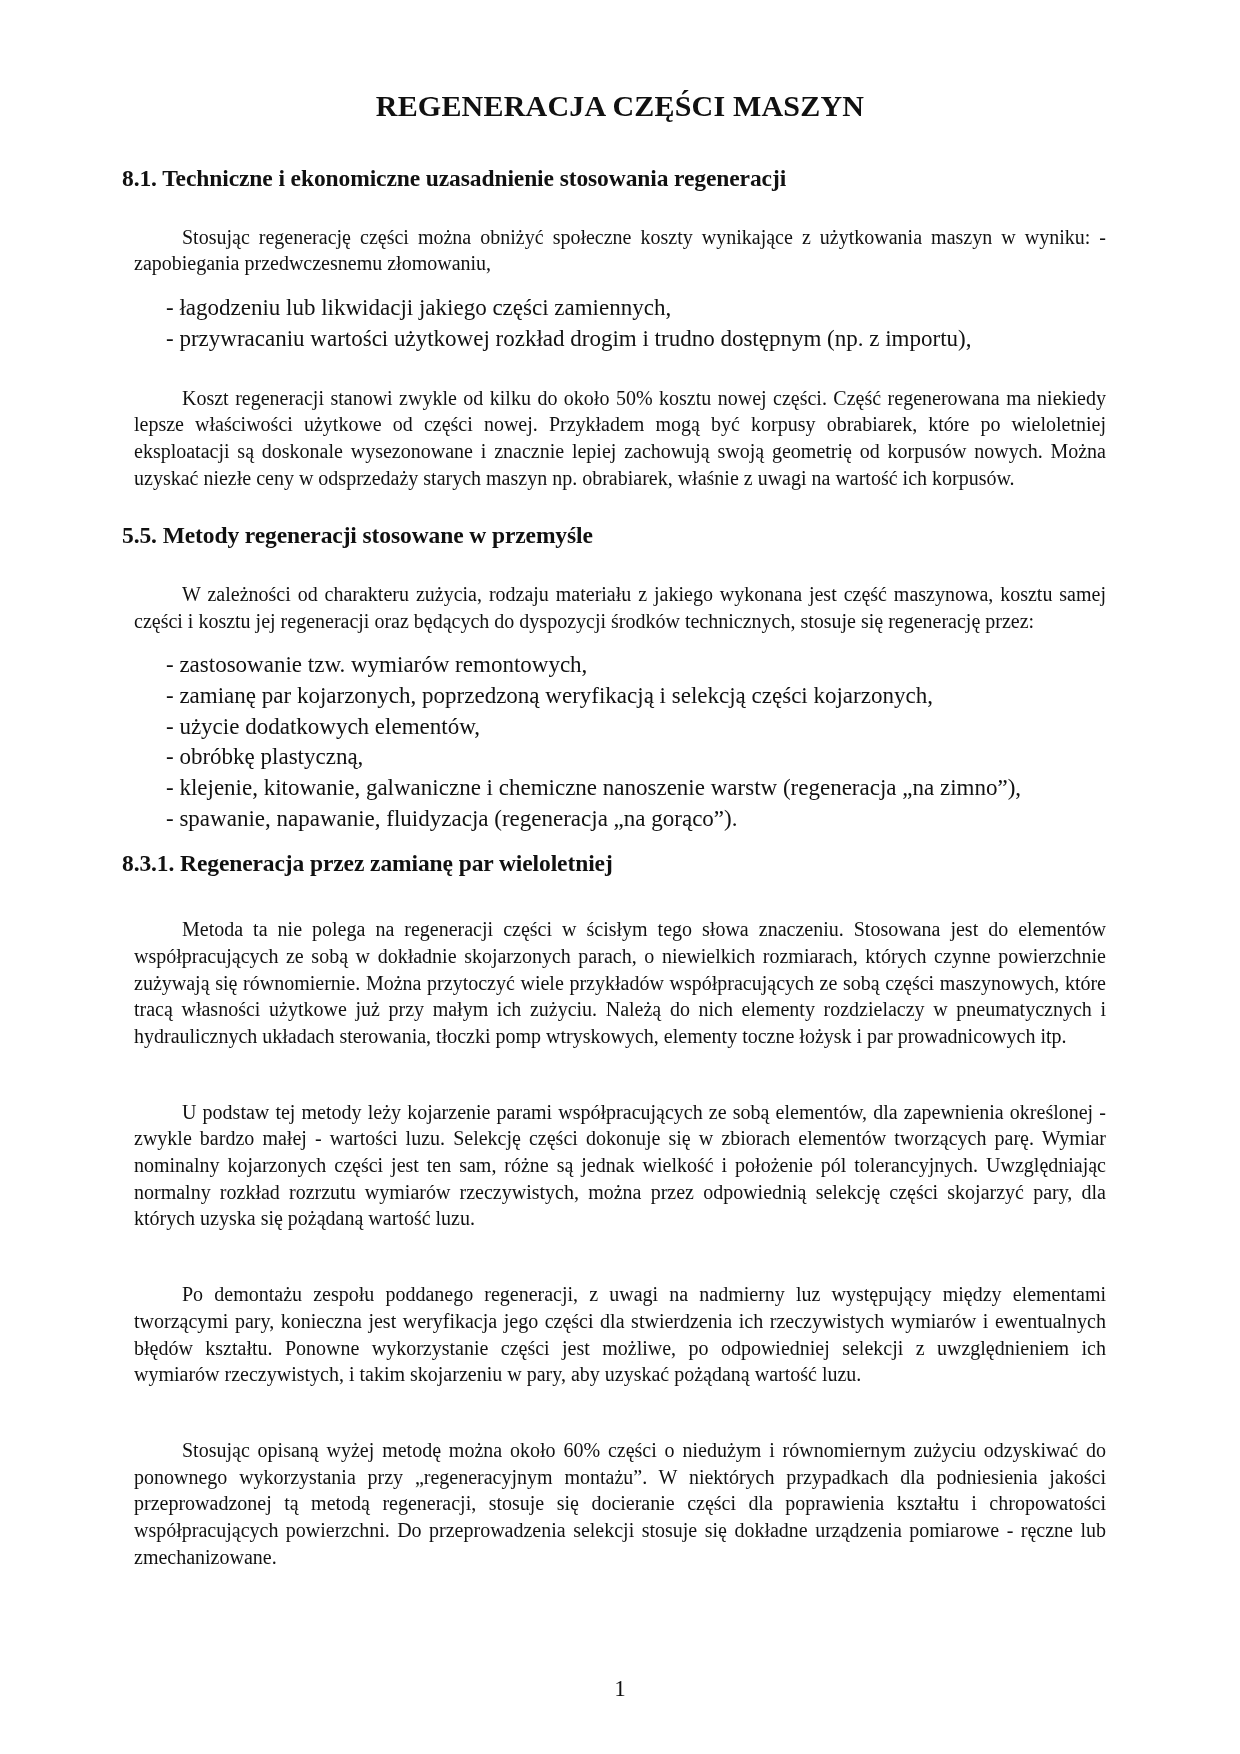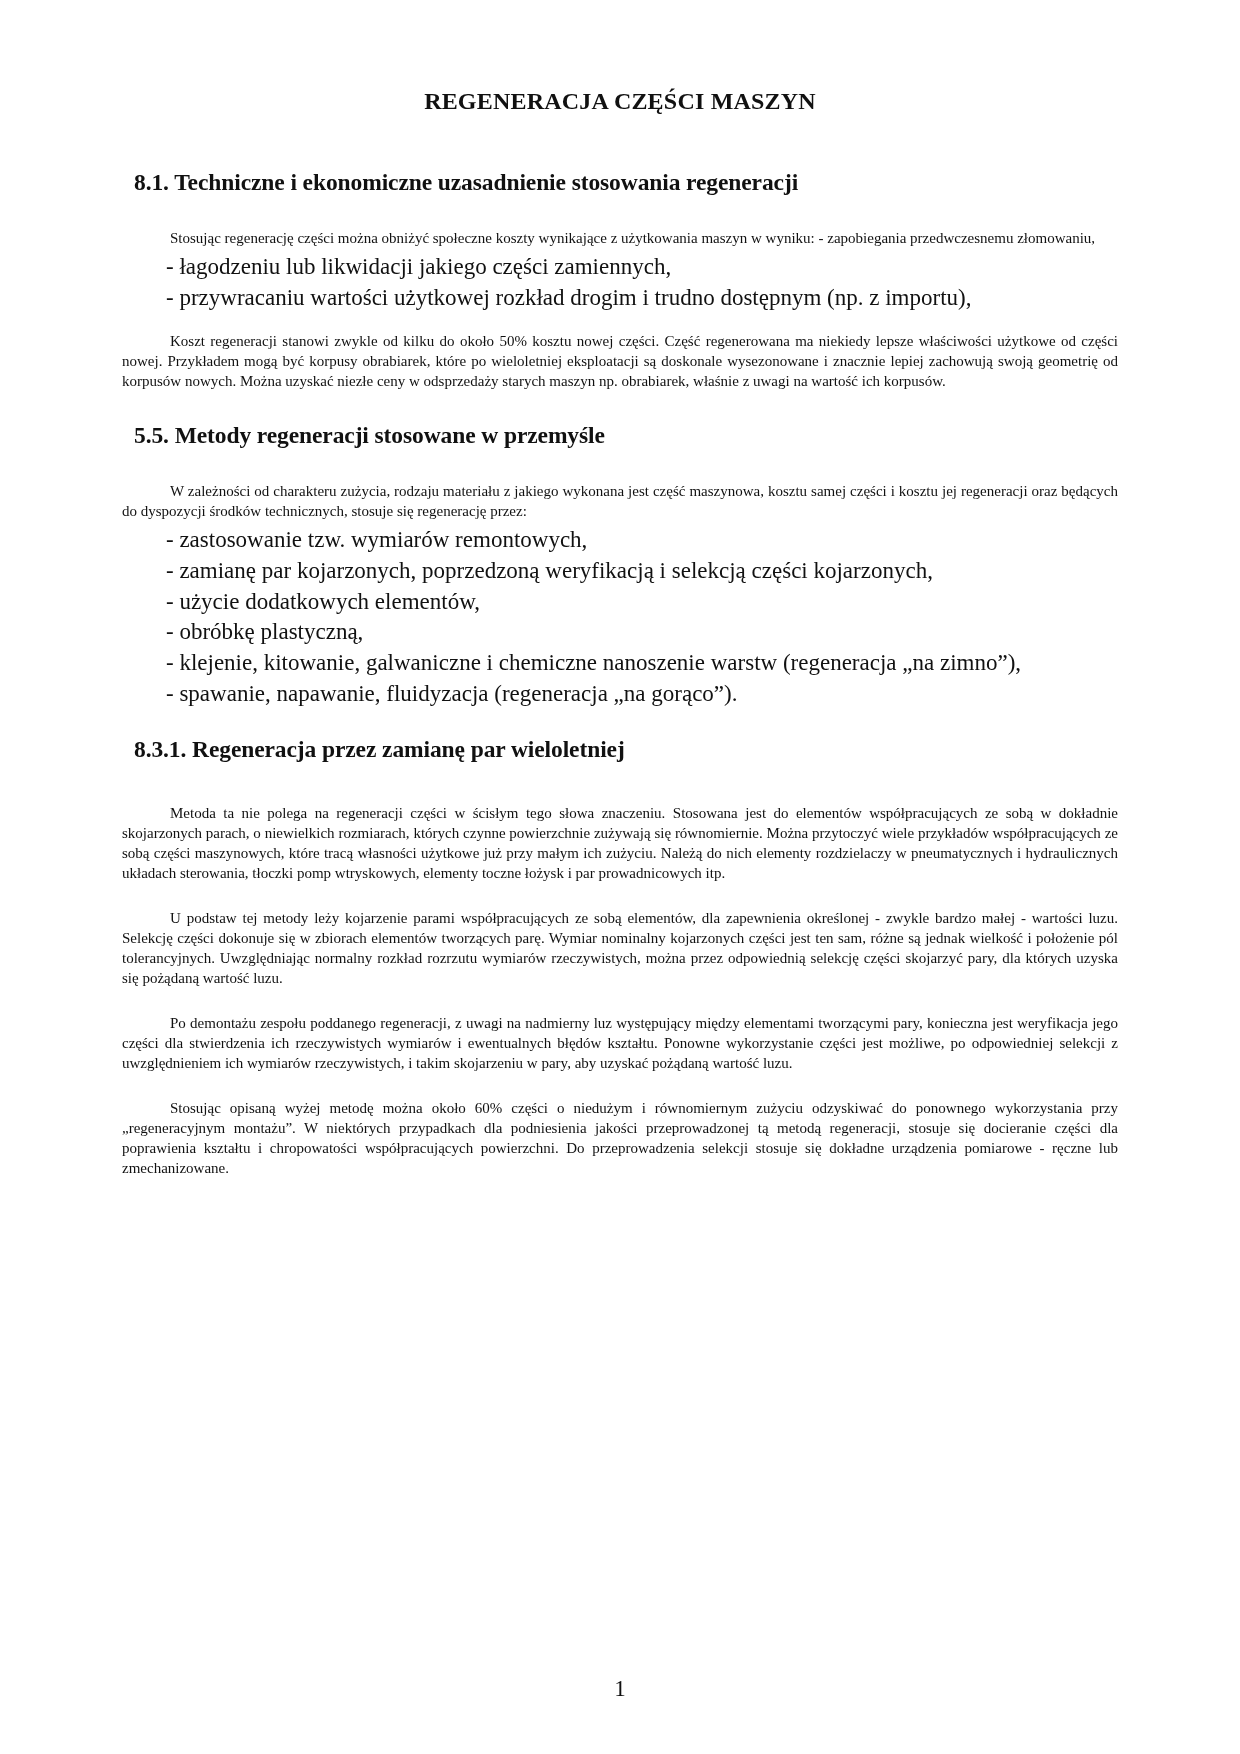--- a/index.html
+++ b/index.html
@@ -25,7 +25,7 @@
   .doc-title {
     text-align: center;
     font-weight: bold;
-    font-size: 24px;
+    font-size: 30px;
     letter-spacing: 0.2px;
     margin: 8px 0 0 0;
     line-height: 1.3;

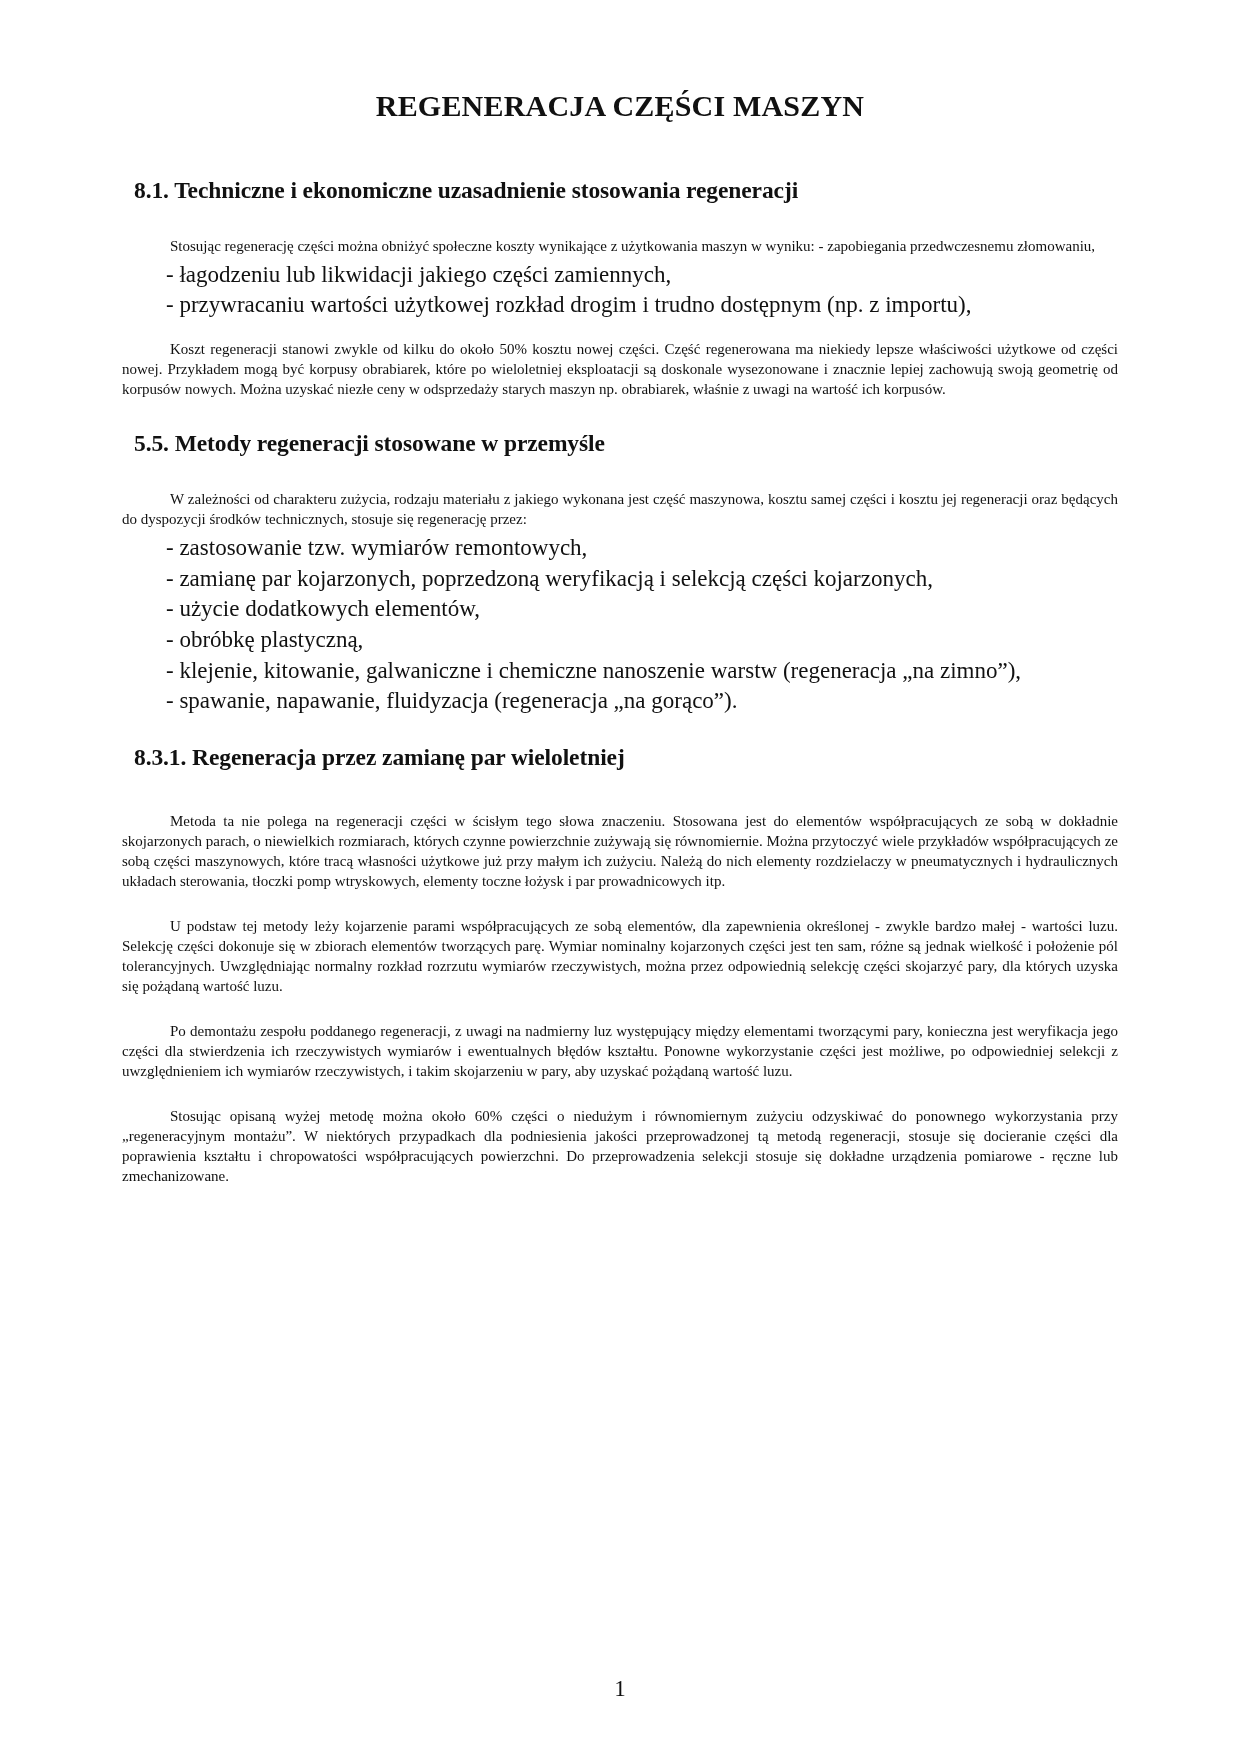--- a/index.html
+++ b/index.html
@@ -33,7 +33,7 @@
   .section-heading {
     font-weight: bold;
     font-size: 23.5px;
-    margin: 16px;
+    margin: 4px;
     line-height: 1.35;
     letter-spacing: -0.1px;
   }

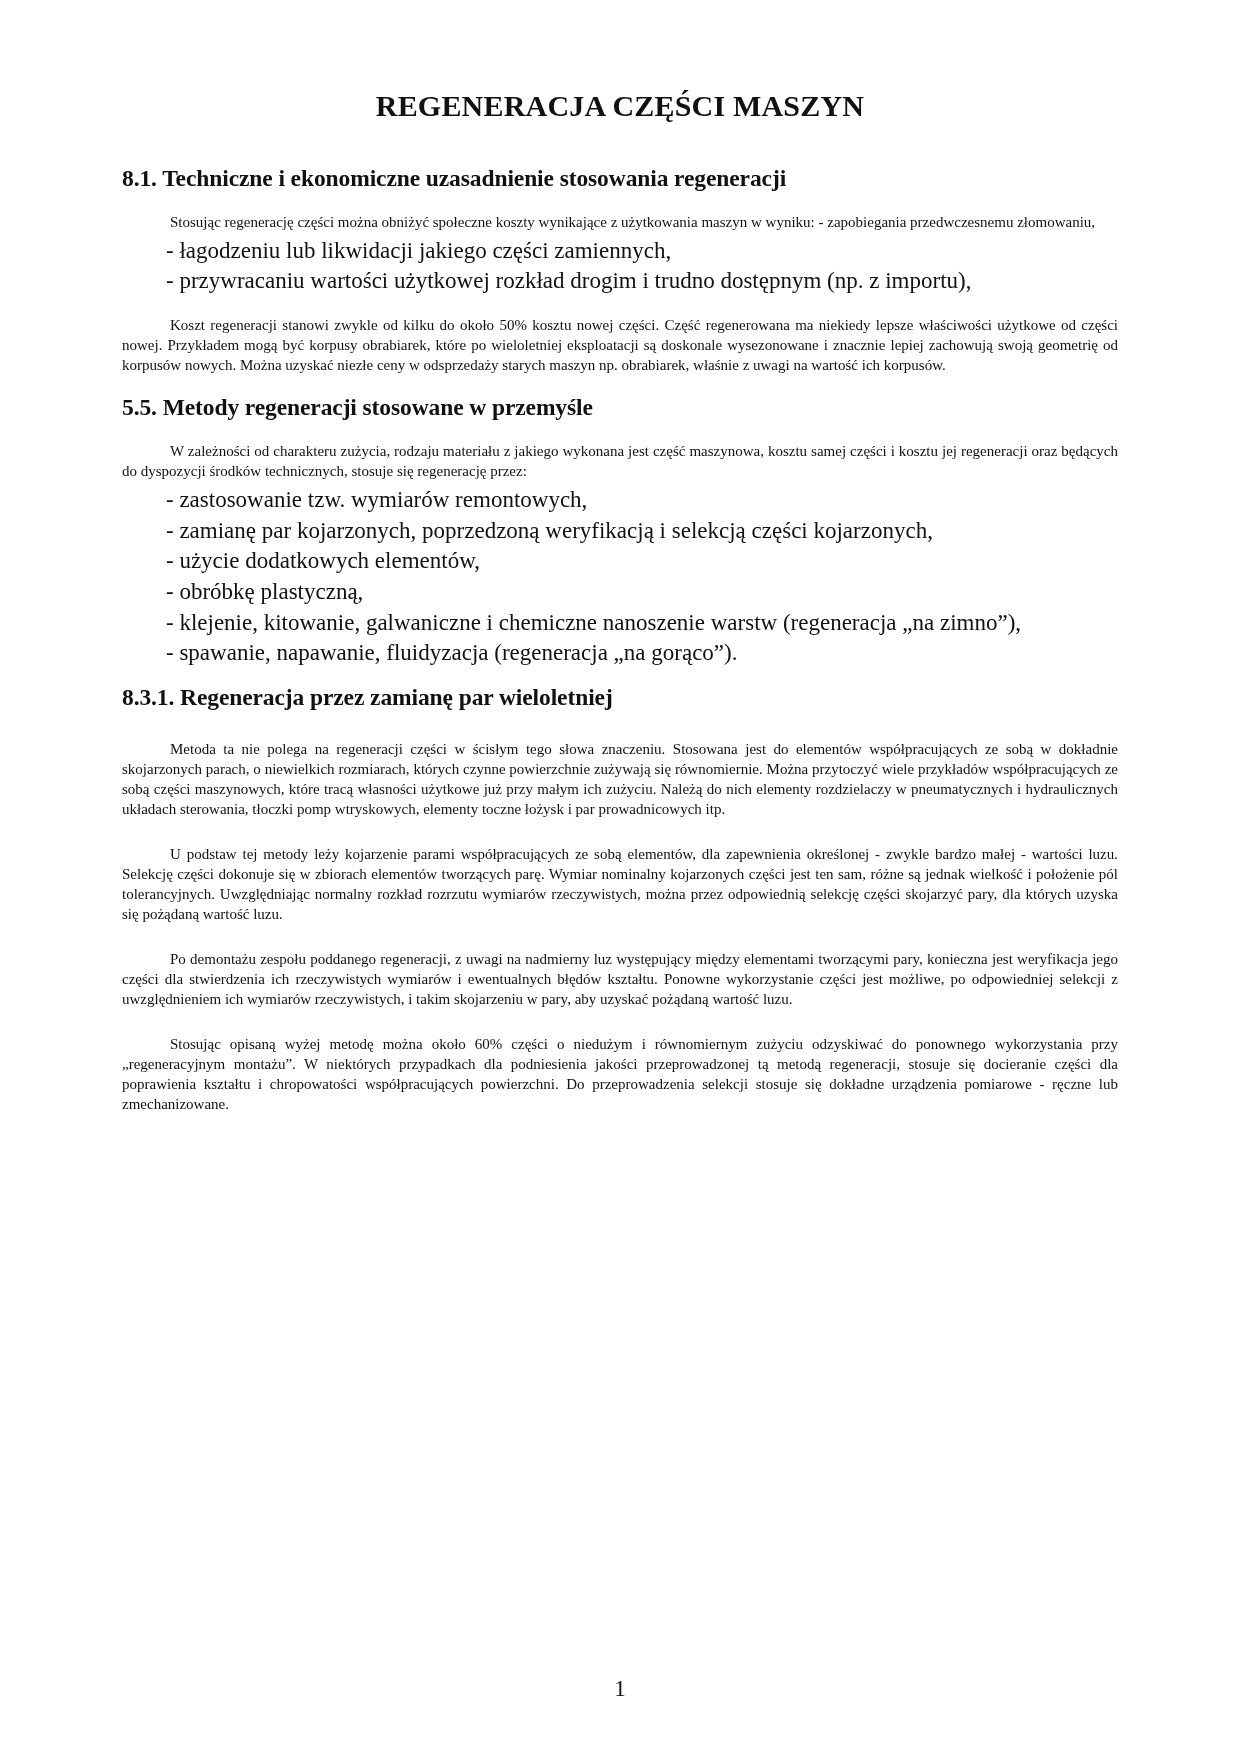--- a/index.html
+++ b/index.html
@@ -38,11 +38,11 @@
     letter-spacing: -0.1px;
   }
   .para {
-    font-size: 15px;
+    font-size: 20px;
     line-height: 1.335;
     text-align: justify;
     text-justify: inter-word;
-    margin: 4px;
+    margin: 16px;
     text-indent: 48px;
     hyphens: none;
   }

